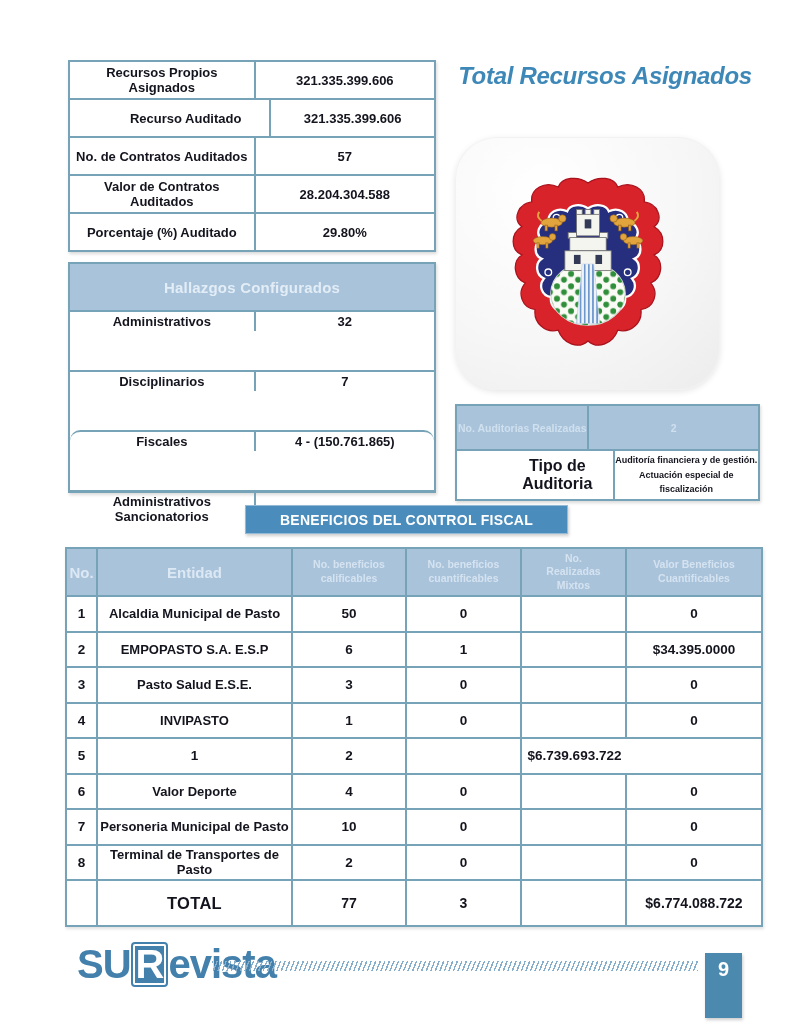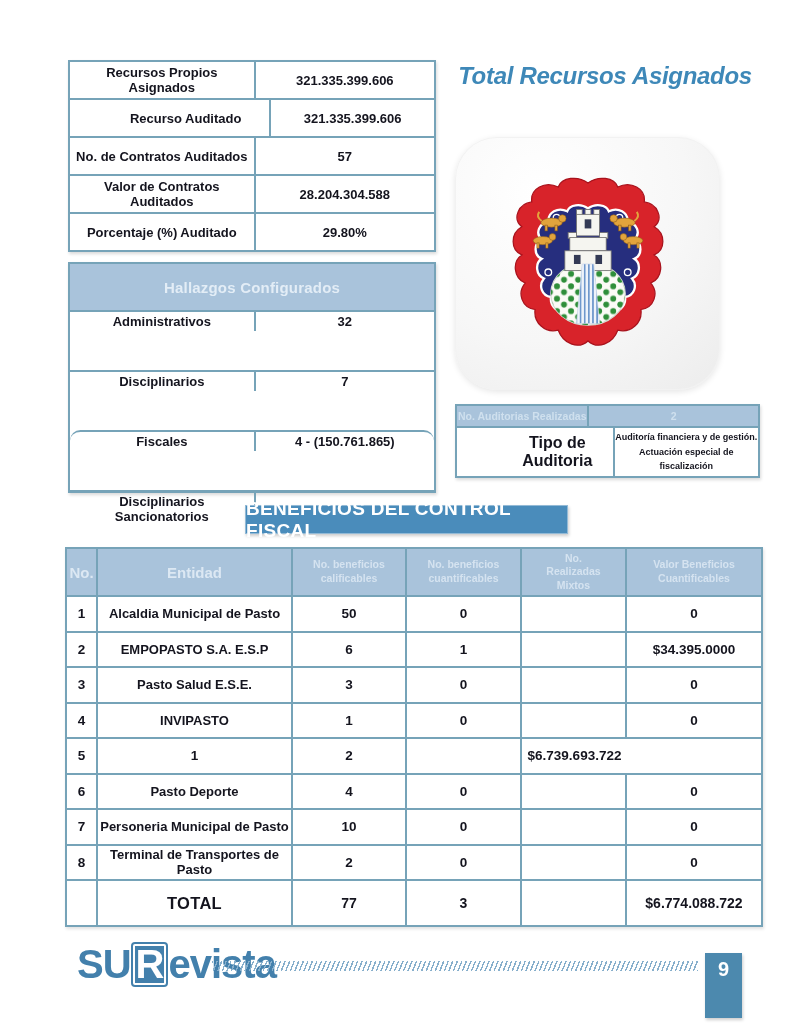--- a/index.html
+++ b/index.html
@@ -33,7 +33,7 @@
   .crest-card{position:absolute;left:455px;top:137px;width:265px;height:253px;border-radius:42px;background:radial-gradient(circle at 32% 22%,#ffffff 0%,#f7f7f7 55%,#ececec 100%);box-shadow:0 2px 6px rgba(0,0,0,.10), inset 0 0 0 1px #f2f2f2;display:flex;align-items:center;justify-content:center;}
 
   .aud-table{position:absolute;left:455px;top:404px;width:305px;border:2px solid var(--bd);background:#fff;box-shadow:1px 2px 3px rgba(0,0,0,.15);}
-  .aud-head{display:grid;grid-template-columns:44% 56%;background:var(--hdrbg);height:22px;border-bottom:2px solid var(--bd);}
+  .aud-head{display:grid;grid-template-columns:44% 56%;background:var(--hdrbg);height:45px;border-bottom:2px solid var(--bd);}
   .aud-head > div{display:flex;align-items:center;justify-content:center;font-weight:700;font-size:10.5px;color:#cfe0ee;}
   .aud-head > div:first-child{border-right:2px solid var(--bd);}
   .aud-body{display:grid;grid-template-columns:44% 56%;height:48px;padding-left:45px;}

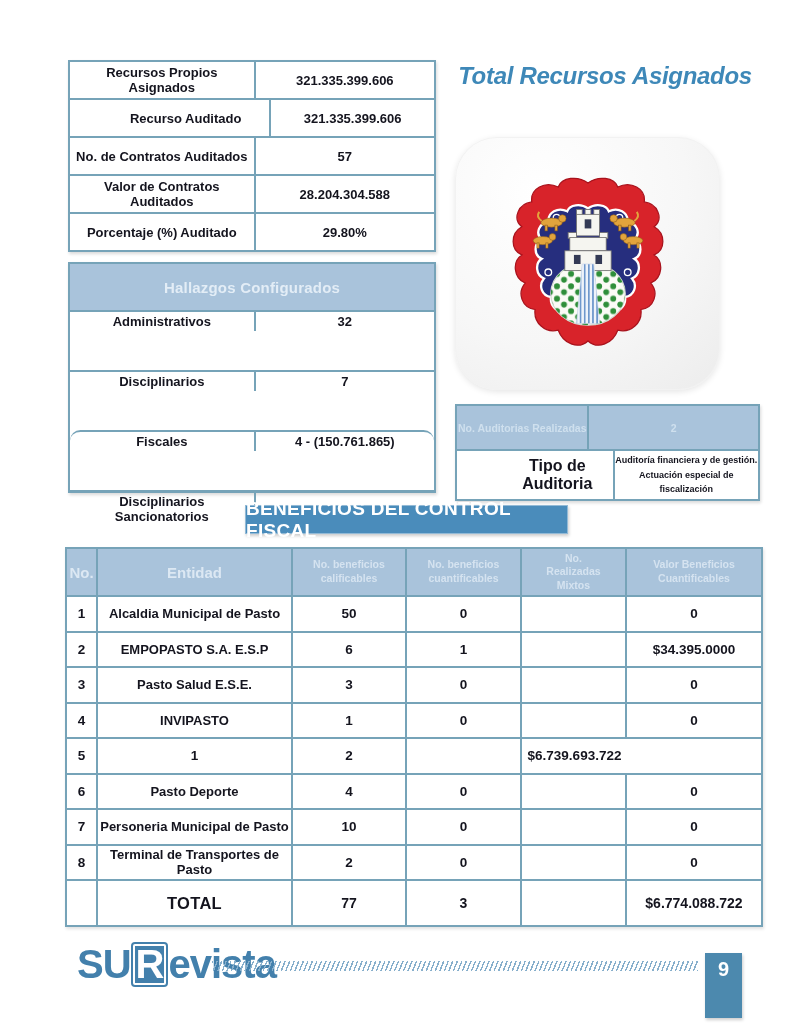--- a/index.html
+++ b/index.html
@@ -111,7 +111,7 @@
           <div class="kv-cell value">4 - (150.761.865)</div>
         </div>
         <div class="kv-row" style="flex: 1 1 0%;">
-          <div class="kv-cell label">Disciplinarios Sancionatorios</div>
+          <div class="kv-cell label">Administrativos Sancionatorios</div>
           <div class="kv-cell value">2</div>
         </div>
         <div class="kv-row" style="flex: 1 1 0%;">

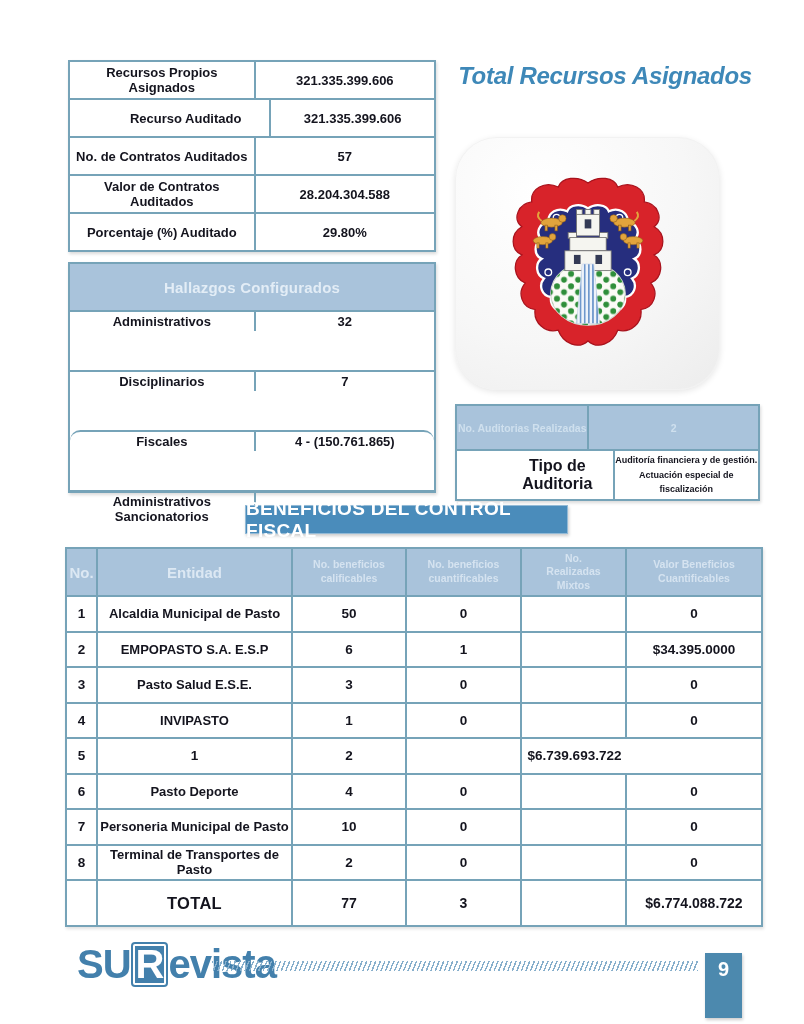--- a/index.html
+++ b/index.html
@@ -42,7 +42,7 @@
   .aud-value{font-weight:700;font-size:9px;color:var(--ink);line-height:1.6;}
 
   
-  .banner{position:absolute;left:245px;top:505px;width:323px;height:29px;background:var(--banner);color:#fff;font-weight:700;font-size:19px;letter-spacing:.3px;display:flex;align-items:center;justify-content:center;box-shadow:1px 2px 3px rgba(0,0,0,.2);border:1px solid #93bad6;}
+  .banner{position:absolute;left:245px;top:505px;width:323px;height:29px;background:var(--banner);color:#fff;font-weight:700;font-size:14px;letter-spacing:.3px;display:flex;align-items:center;justify-content:center;box-shadow:1px 2px 3px rgba(0,0,0,.2);border:1px solid #93bad6;}
 
   
   .ben-table{position:absolute;left:65px;top:547px;width:698px;border:2px solid var(--bd);background:#fff;box-shadow:1px 2px 3px rgba(0,0,0,.12);}

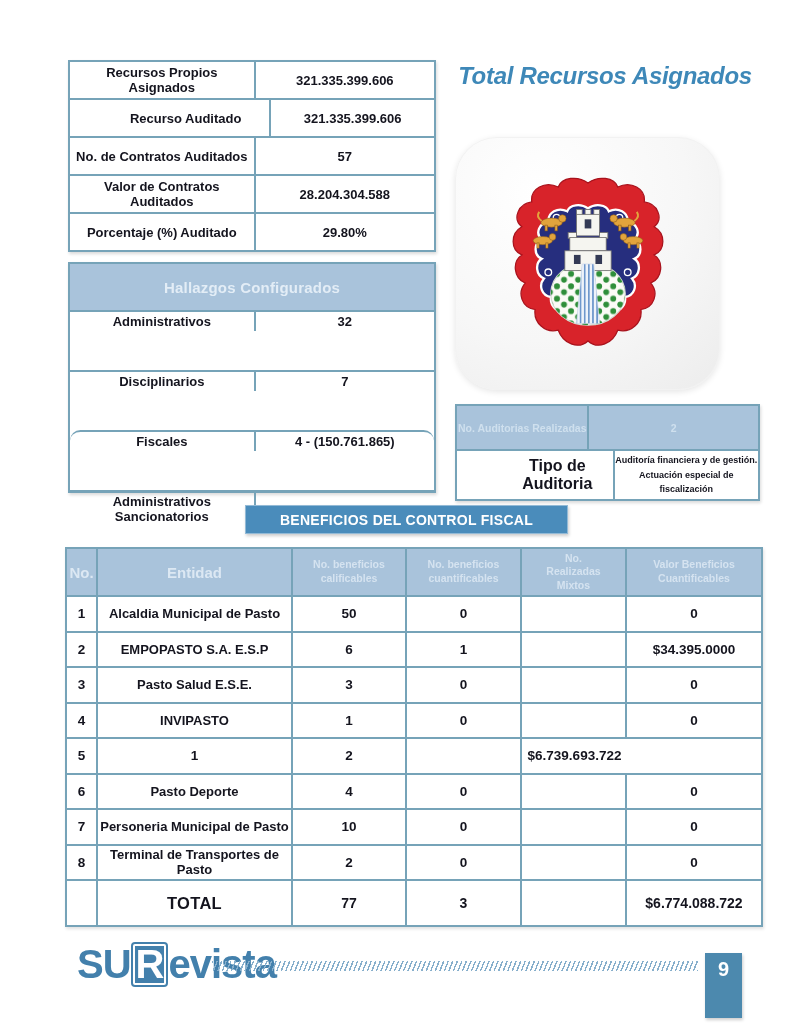--- a/index.html
+++ b/index.html
@@ -262,7 +262,7 @@
         </div>
         <div class="ben-grid ben-row">
           <div>6</div>
-          <div class="ent">Pasto Deporte</div>
+          <div class="ent">Valor Deporte</div>
           <div>4</div>
           <div>0</div>
           <div></div>

